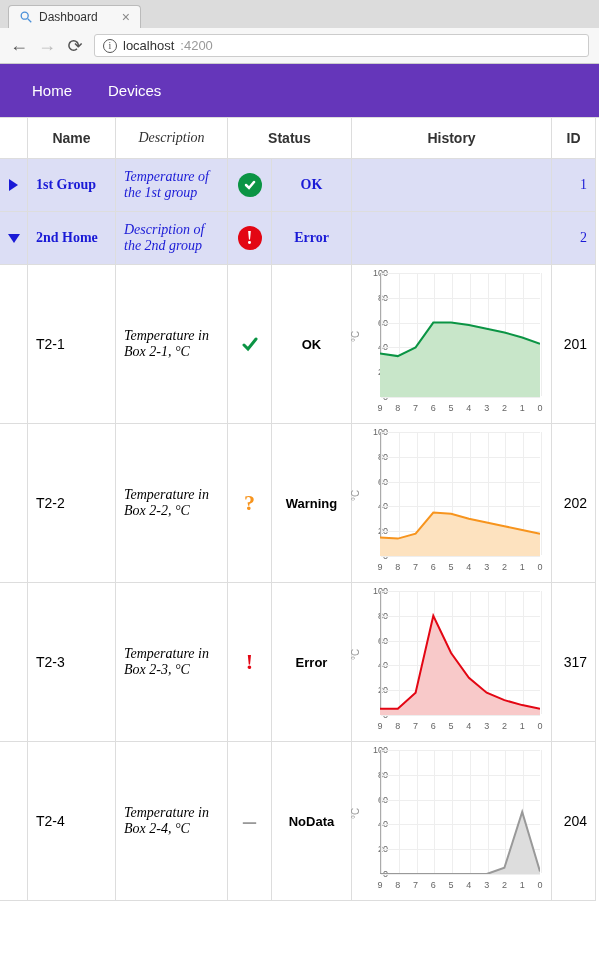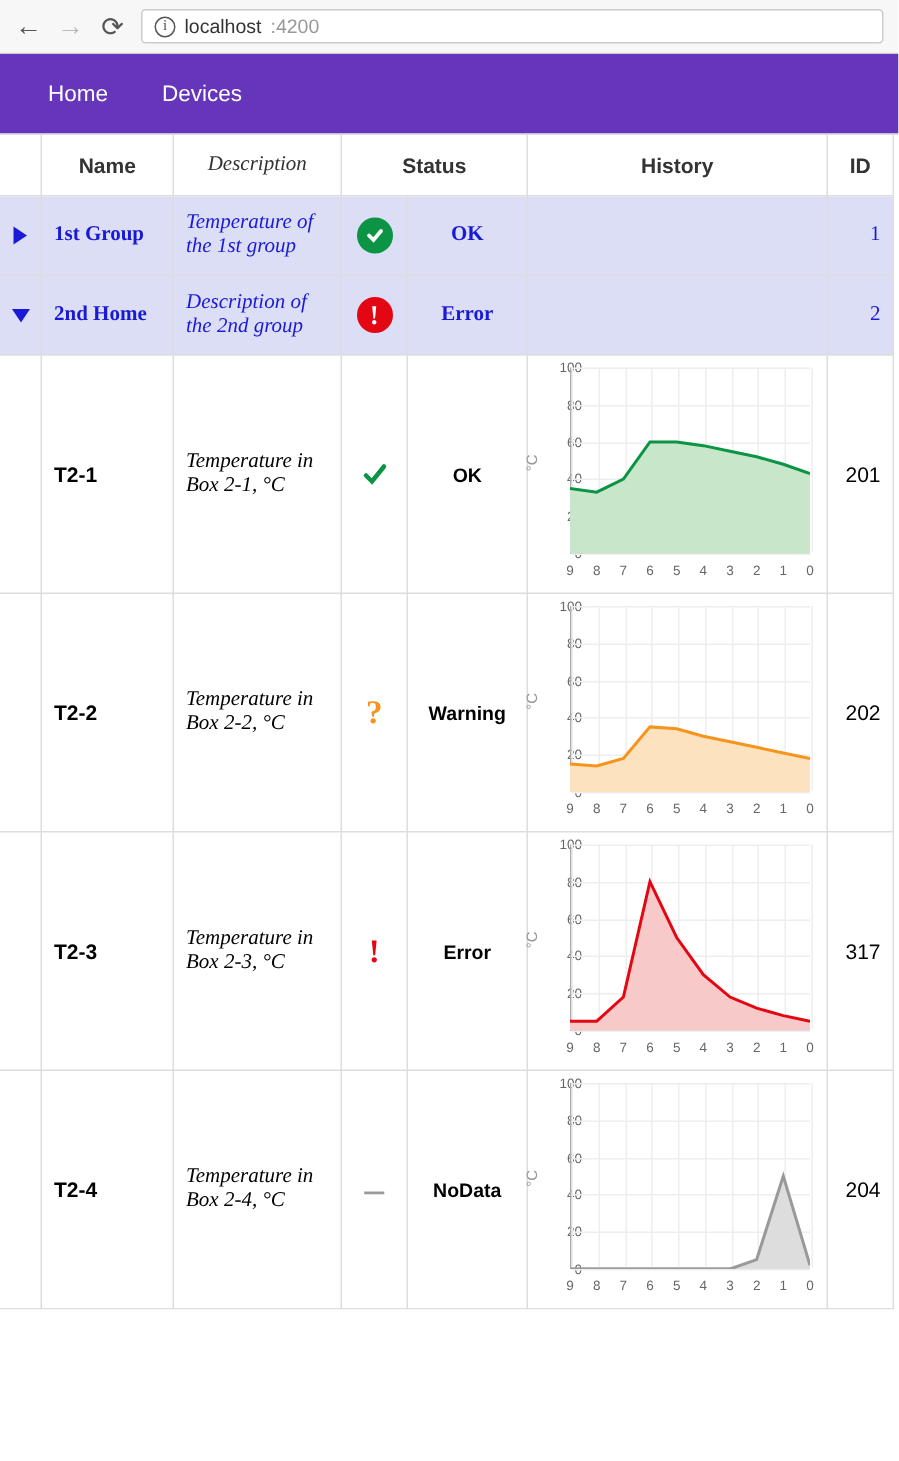--- a/index.html
+++ b/index.html
@@ -71,6 +71,16 @@
 <body>
 
 <div class="browser-chrome">
+  <div class="tab-bar">
+    <div class="tab">
+      <svg class="favicon" viewBox="0 0 16 16">
+          <circle cx="6.5" cy="6.5" r="4" fill="none" stroke="#4a90d9" stroke-width="1.5"></circle>
+          <line x1="10" y1="10" x2="14" y2="14" stroke="#4a90d9" stroke-width="1.5"></line>
+        </svg>
+      <span>Dashboard</span>
+      <span class="close">×</span>
+    </div>
+  </div>
   <div class="addr-bar">
     <span class="nav-btn">←</span>
     <span class="nav-btn disabled">→</span>

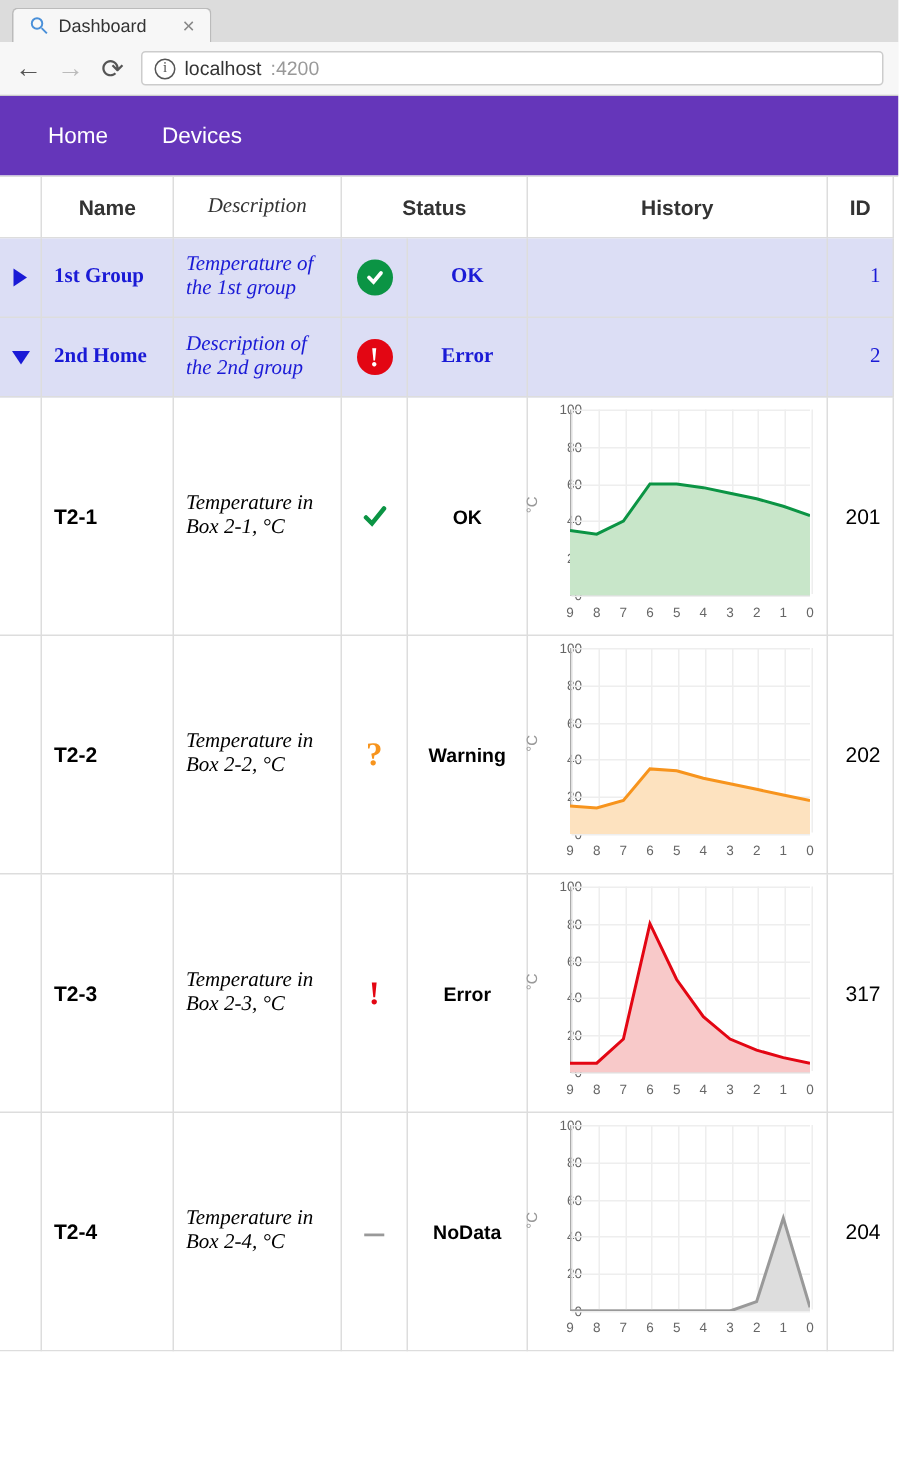--- a/index.html
+++ b/index.html
@@ -36,7 +36,7 @@
   .group-row .status-label { font-weight: bold; justify-content: center; }
   .group-row .chevron { justify-content: center;}
   
-  .data-row .name { font-weight: bold; font-family: Arial, sans-serif; }
+  .data-row .name { font-weight: normal; font-family: Arial, sans-serif; }
   .data-row .desc { font-style: italic; }
   .data-row .status-label { font-weight: bold; justify-content: center; font-family: Arial, sans-serif; font-size:13px;}
   .data-row .id { justify-content: flex-end; font-family: Arial, sans-serif;}

